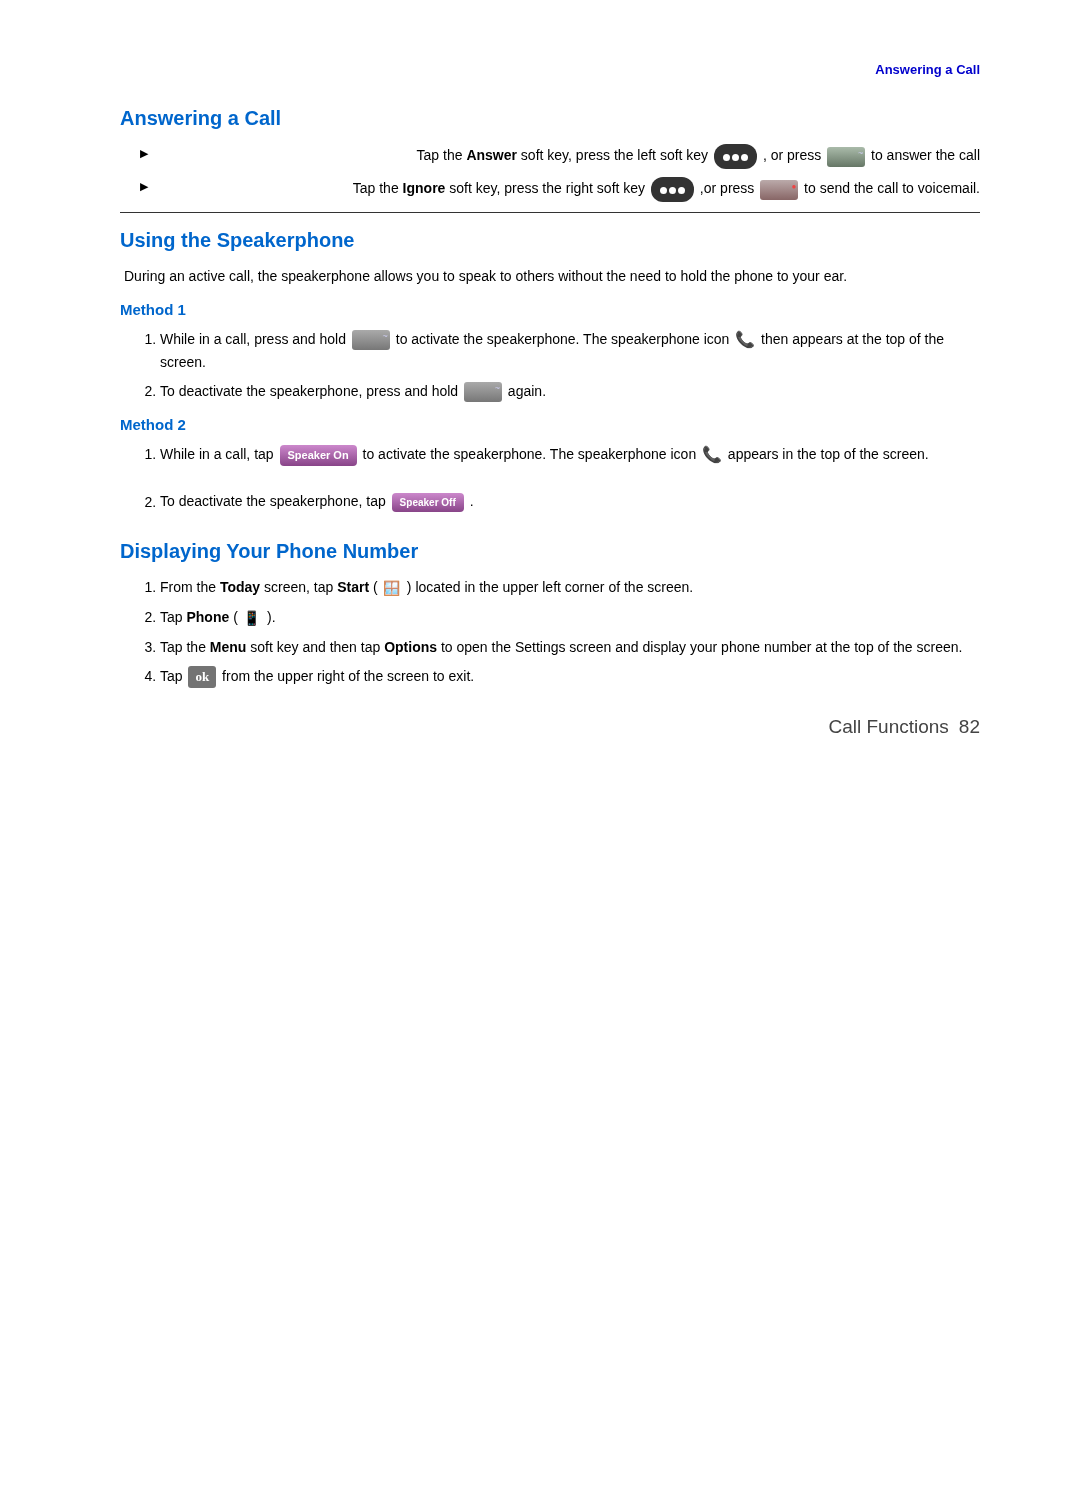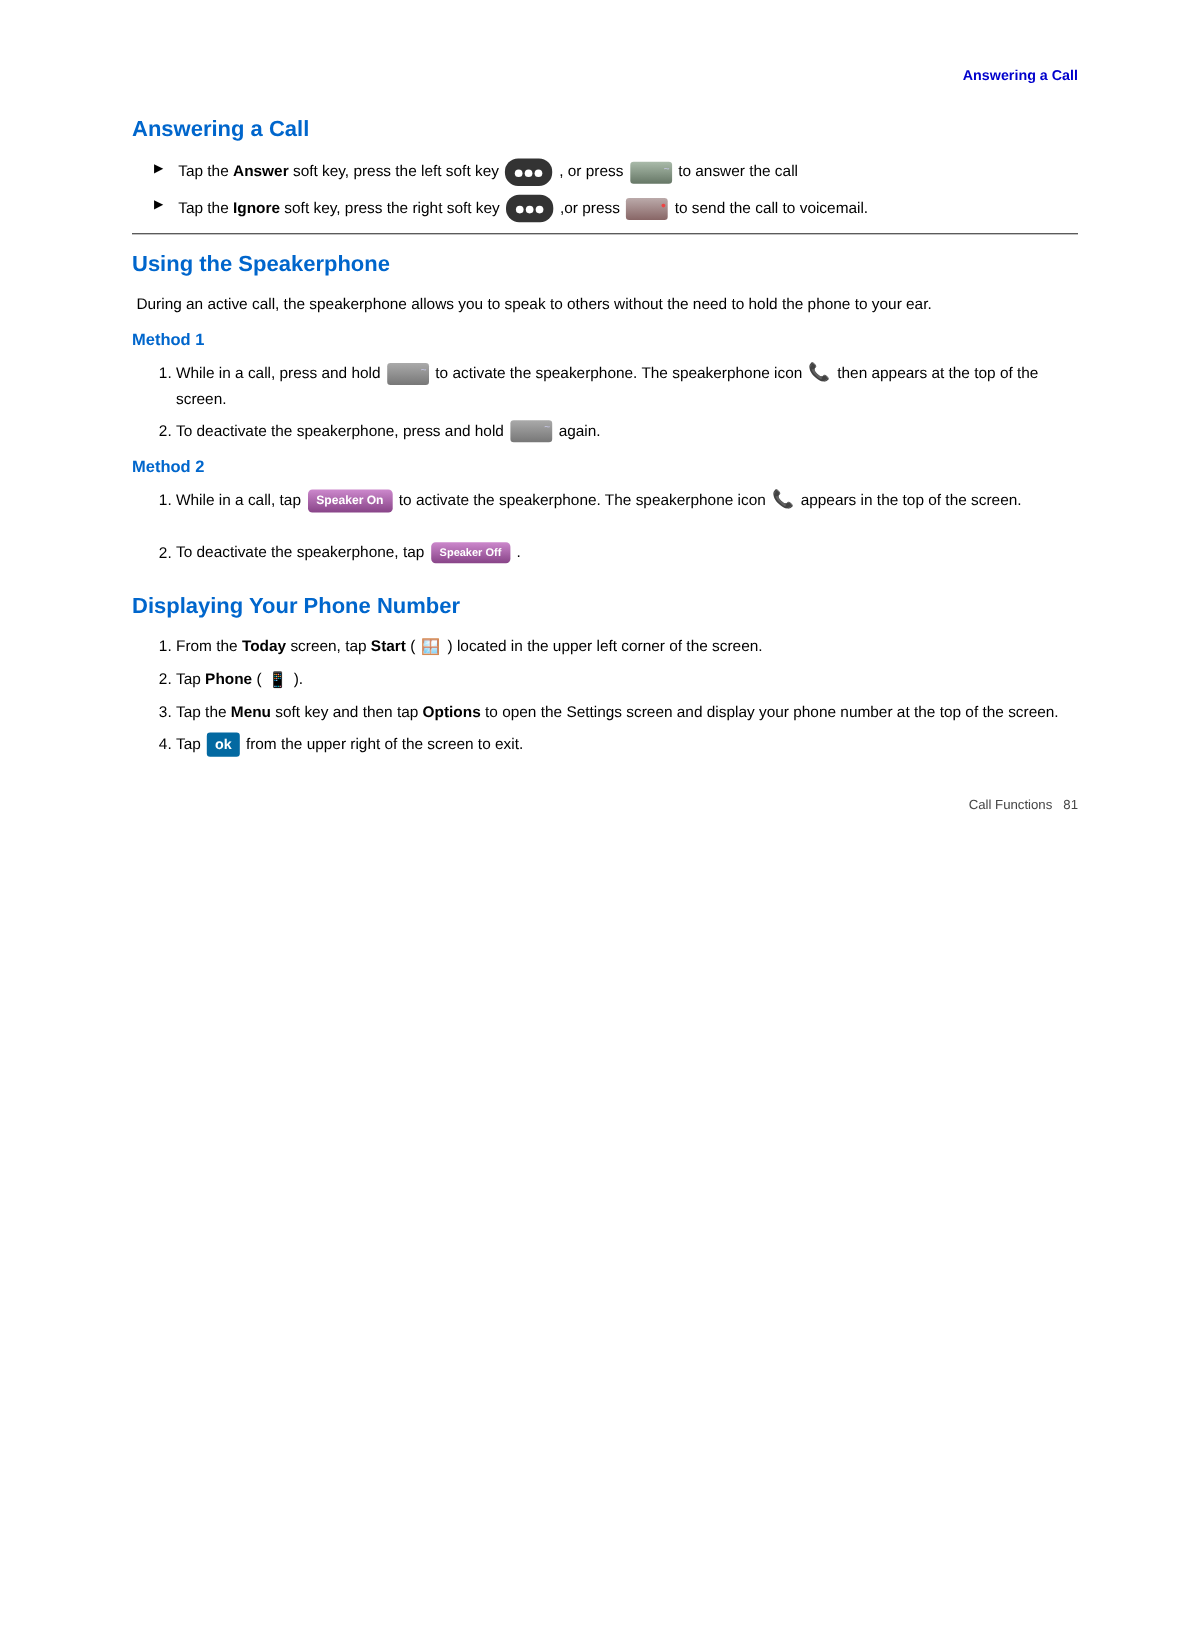--- a/index.html
+++ b/index.html
@@ -61,6 +61,7 @@
       list-style: none;
       padding-left: 20px;
       margin-bottom: 10px;
+      text-align: right;
     }
 
     .bullet-list li {

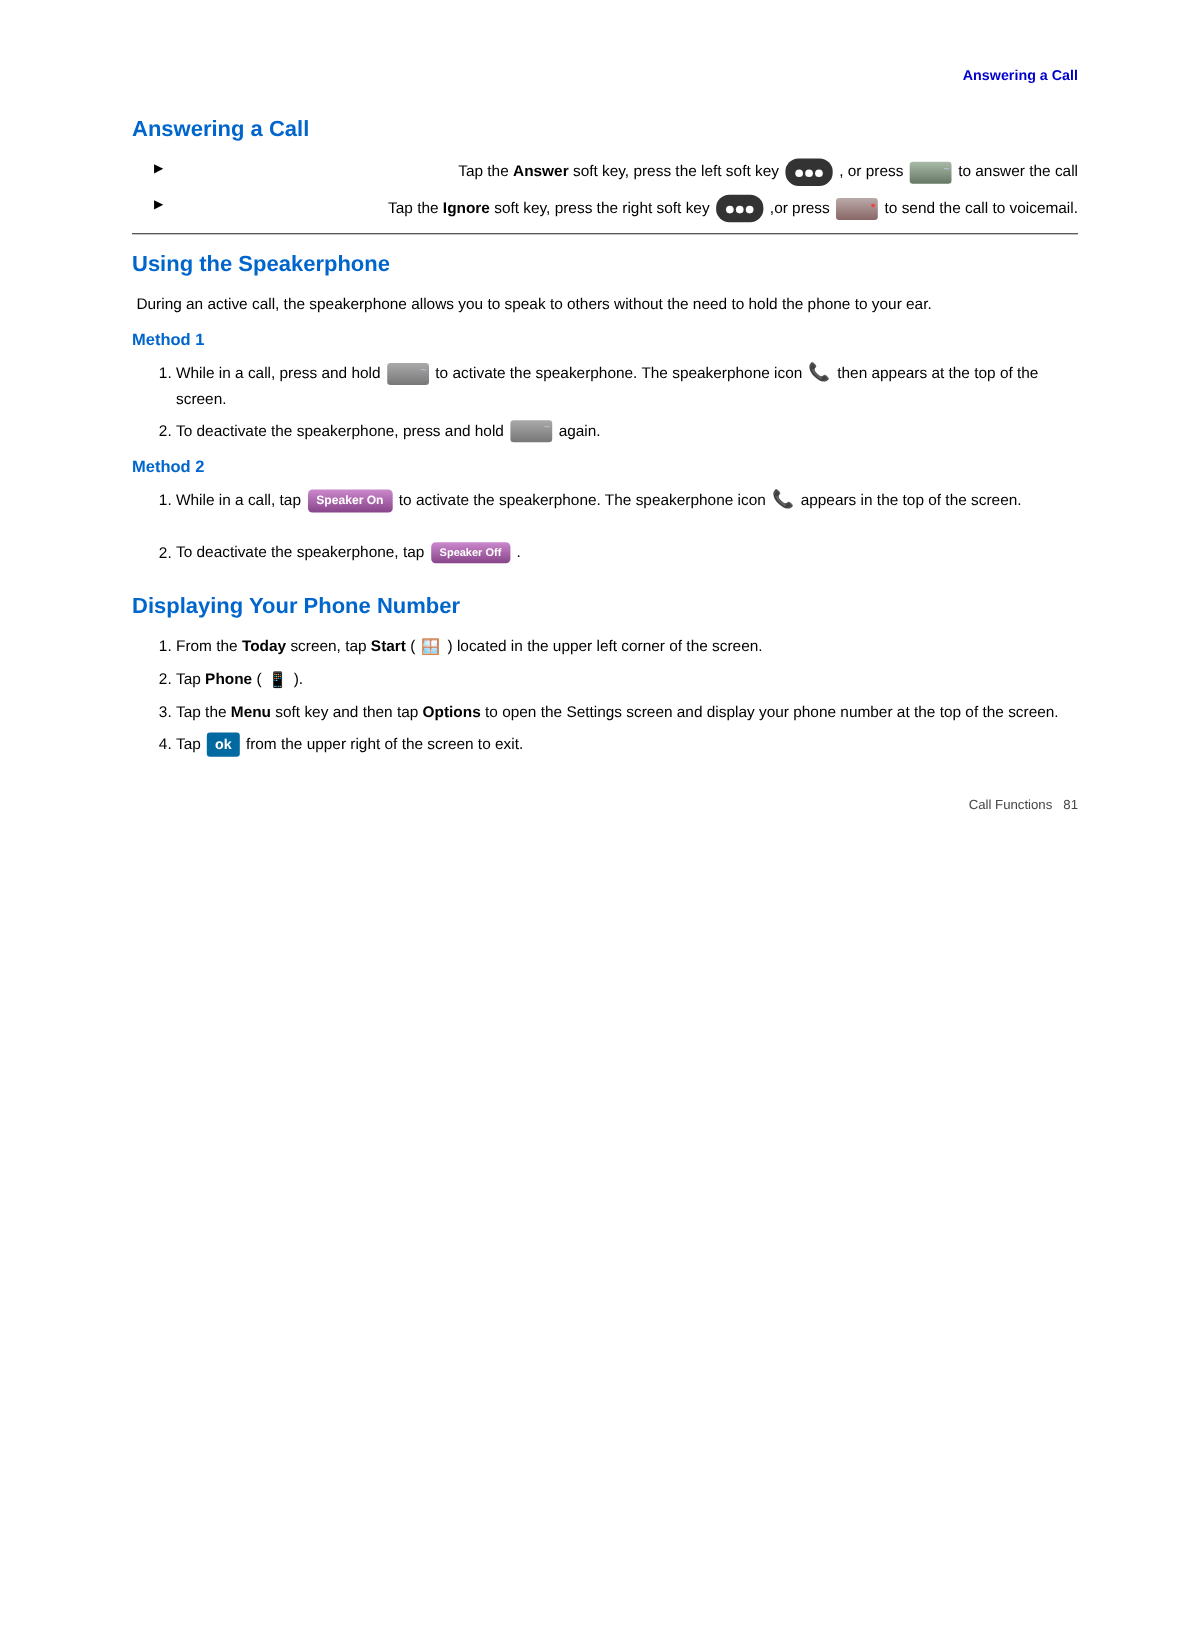--- a/index.html
+++ b/index.html
@@ -223,7 +223,7 @@
     
     .btn-ok {
       display: inline-block;
-      background: #0369a1;
+      background: #737373;
       border-radius: 3px;
       padding: 1px 7px;
       font-size: 13px;
@@ -231,6 +231,7 @@
       font-weight: bold;
       vertical-align: middle;
       margin: 0 2px;
+      font-family: Liberation Serif, serif;
     }
 
     

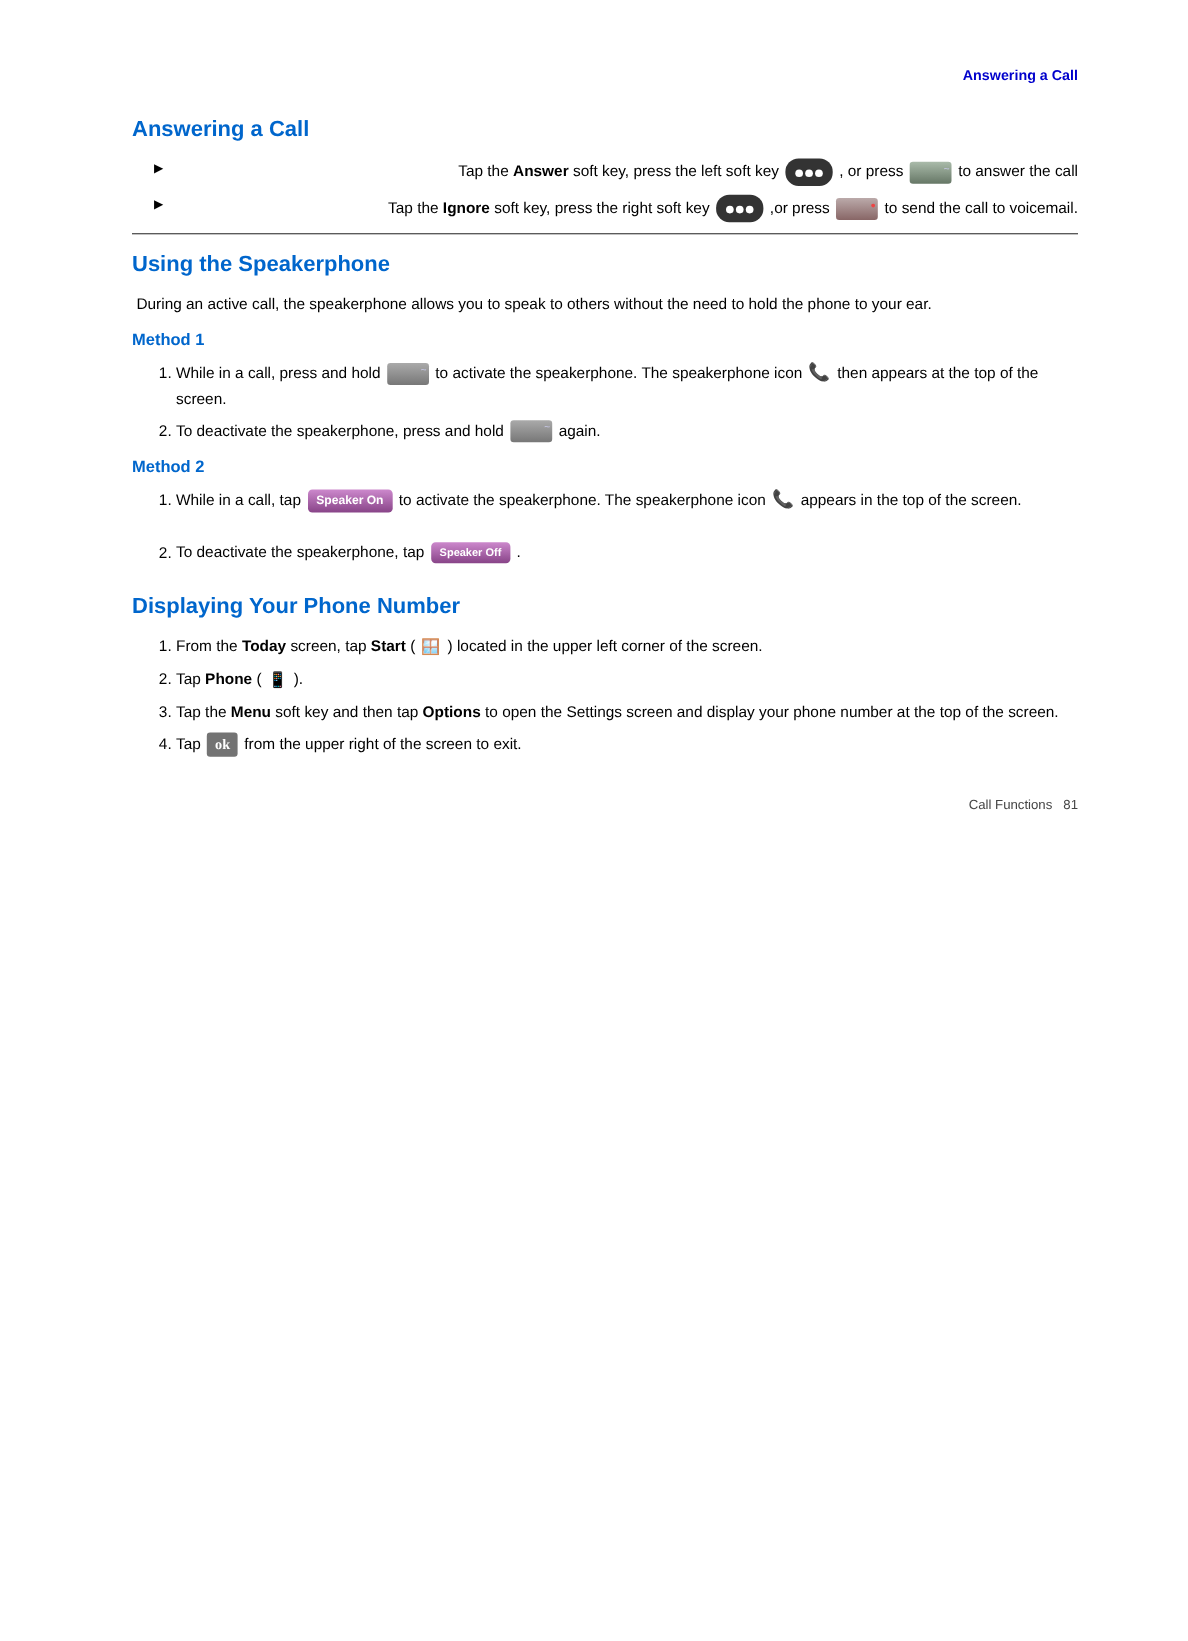--- a/index.html
+++ b/index.html
@@ -258,7 +258,7 @@
       display: flex;
       justify-content: flex-end;
       padding: 0 100px;
-      font-size: 12px;
+      font-size: 19px;
       color: #444;
     }
 

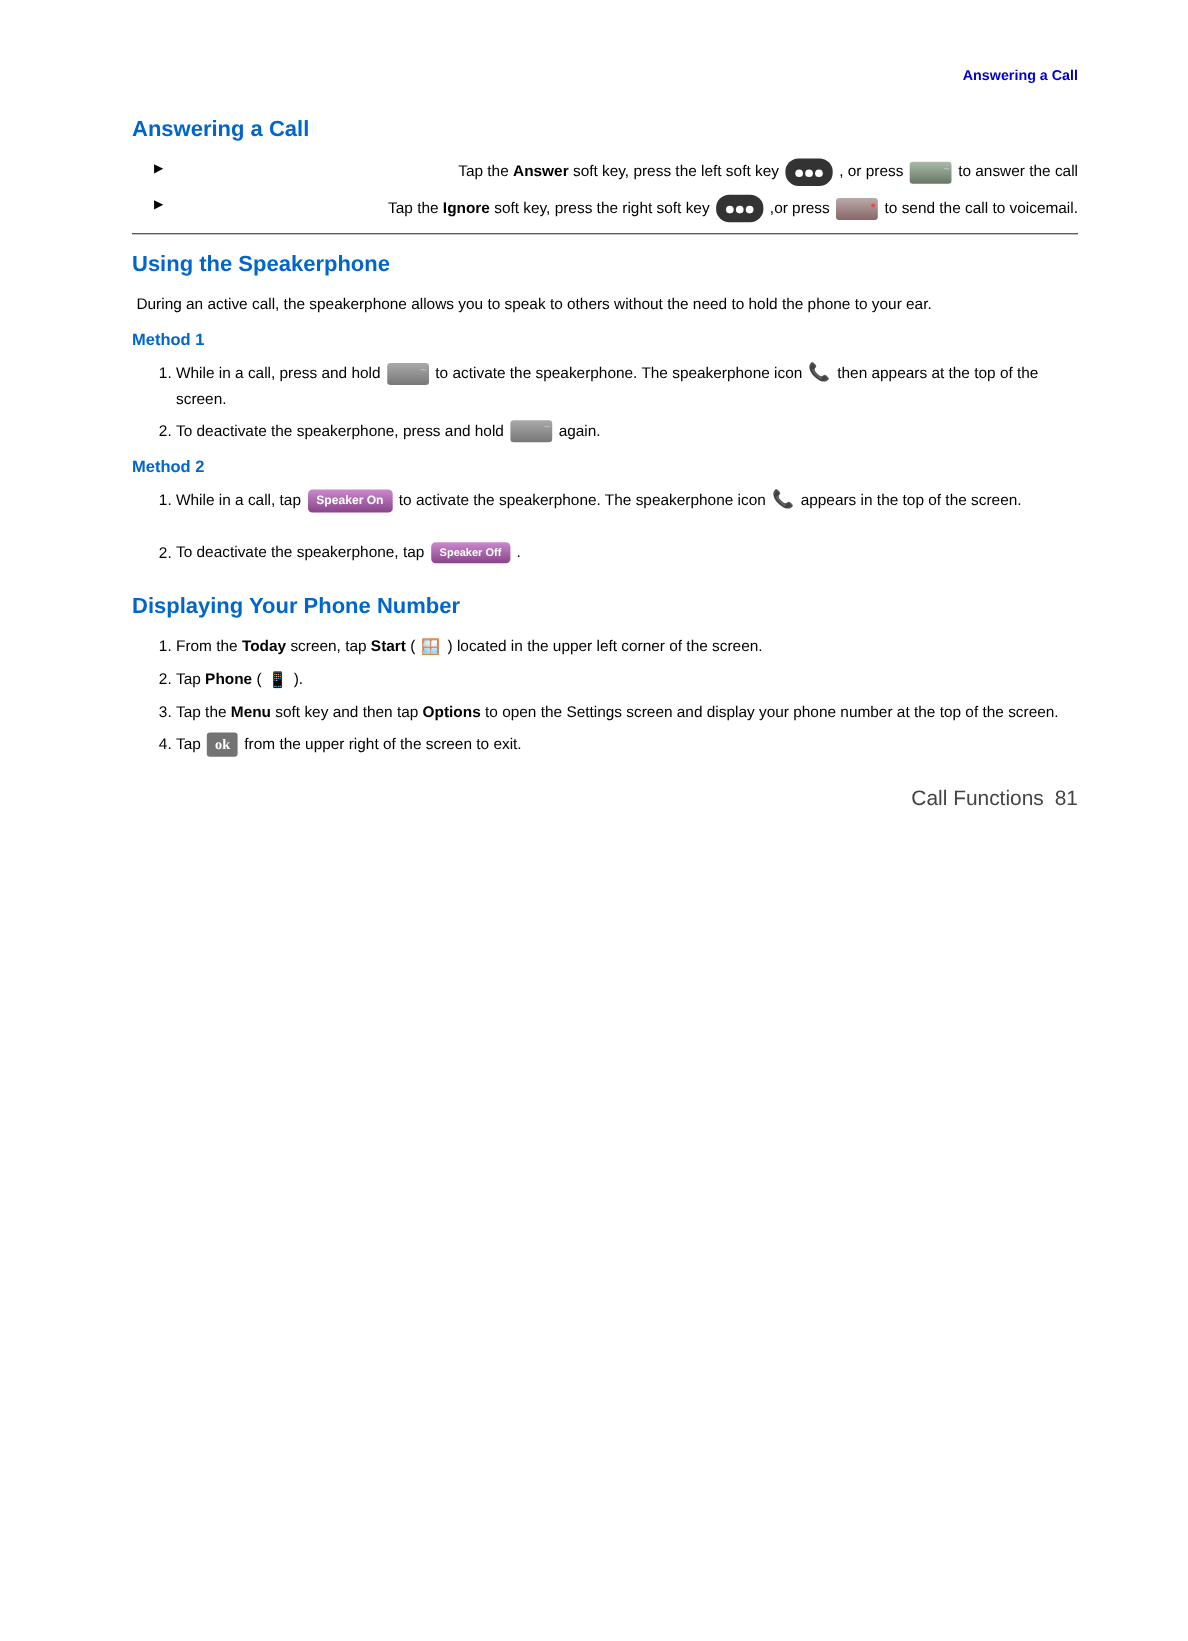--- a/index.html
+++ b/index.html
@@ -371,7 +371,7 @@
 
   <div class="footer">
     <span>Call Functions</span>
-    <span>81</span>
+    <span>82</span>
   </div>
 
 </div>

